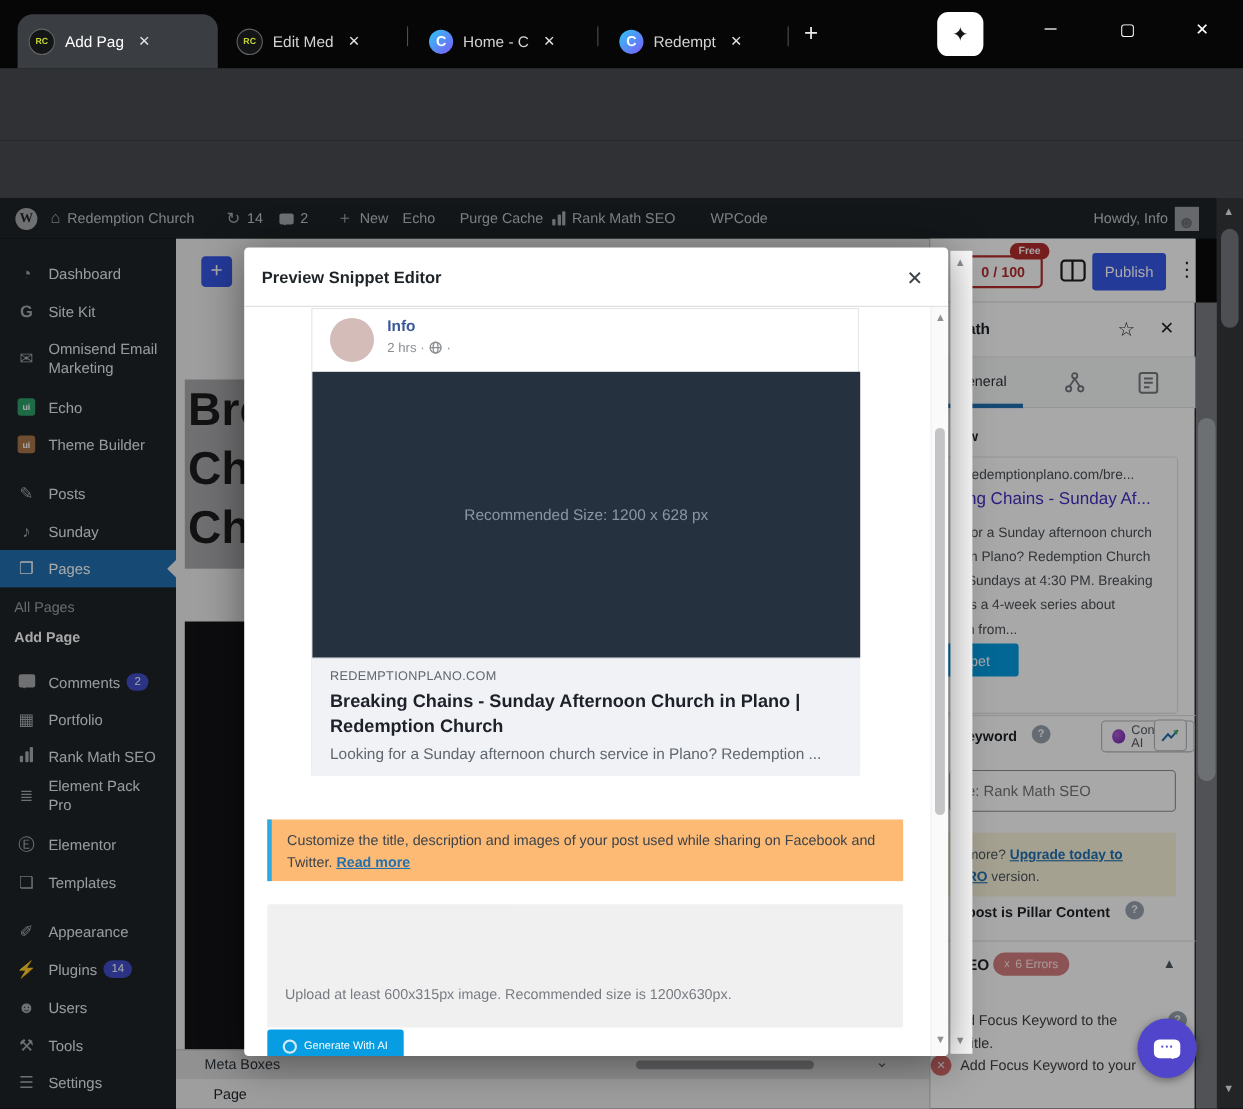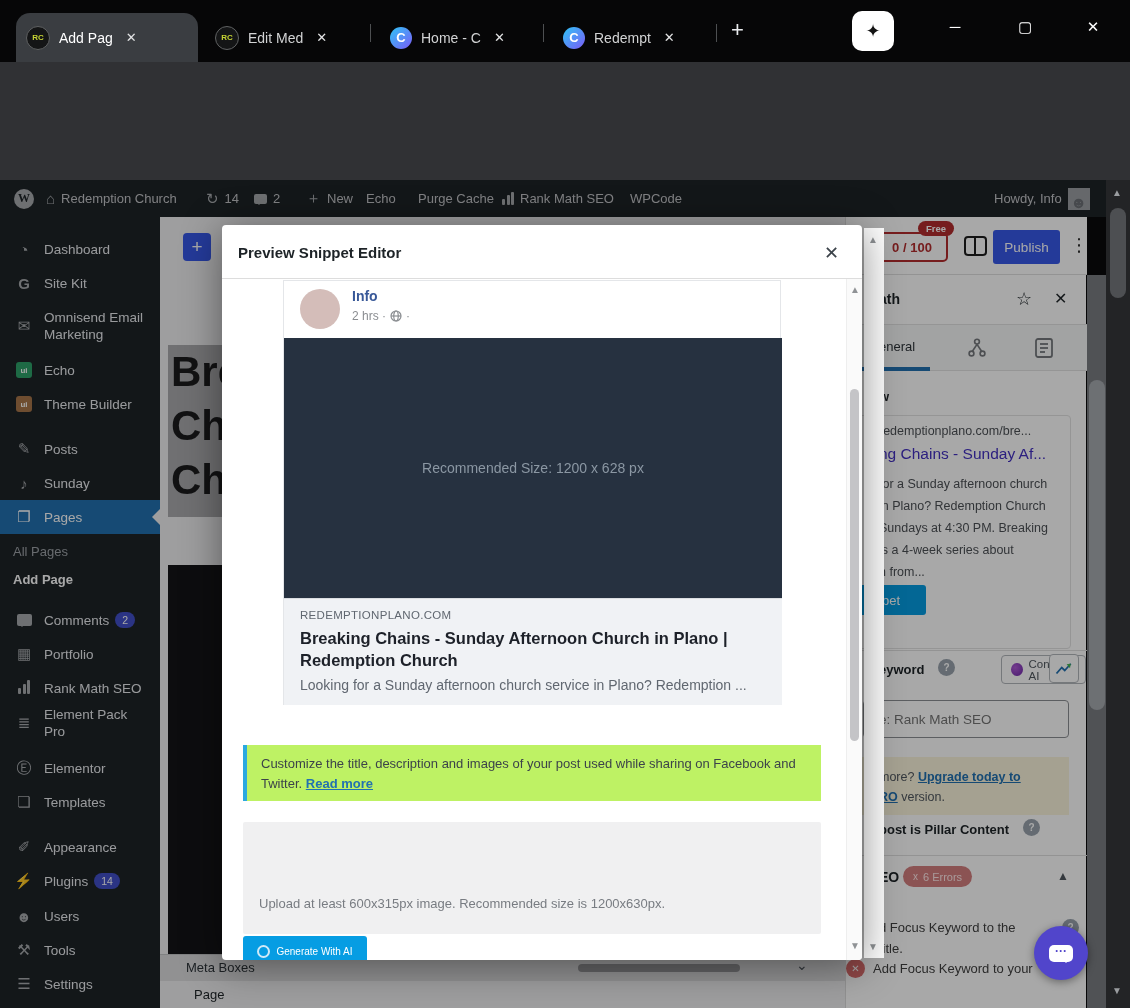--- a/index.html
+++ b/index.html
@@ -253,7 +253,7 @@
         </span>
       <span>Rank Math SEO</span>
     </div>
-    <div class="ab" style="left:630px;">
+    <div class="ab" style="left:646px;">
       <span>WPCode</span>
     </div>
     <div class="ab" style="left:994px;">

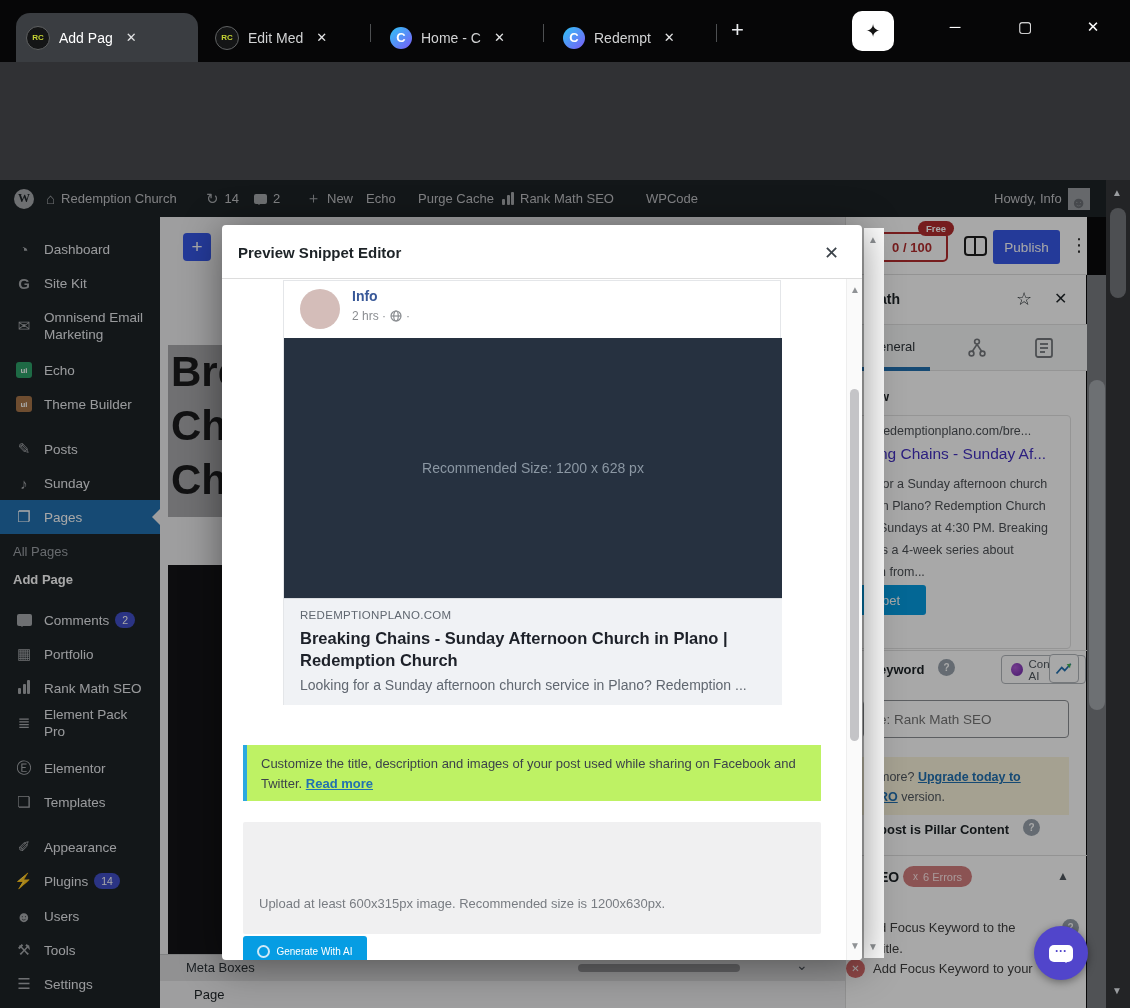--- a/index.html
+++ b/index.html
@@ -527,7 +527,7 @@
       </div>
     </div>
 
-    <div class="abs" style="left:21px;top:520px;width:578px;height:56px;background:#bef264;border-left:4px solid #2ba9e0;
+    <div class="abs" style="left:21px;top:520px;width:578px;height:56px;background:#fdba74;border-left:4px solid #2ba9e0;
          box-sizing:border-box;padding:9px 14px;font-size:13px;color:#3c434a;line-height:20px;">
       <span>Customize the title, description and images of your post used while sharing on Facebook and Twitter. </span><a href="#" style="color:#2271b1;font-weight:bold;text-decoration:underline;">Read more</a>
     </div>

